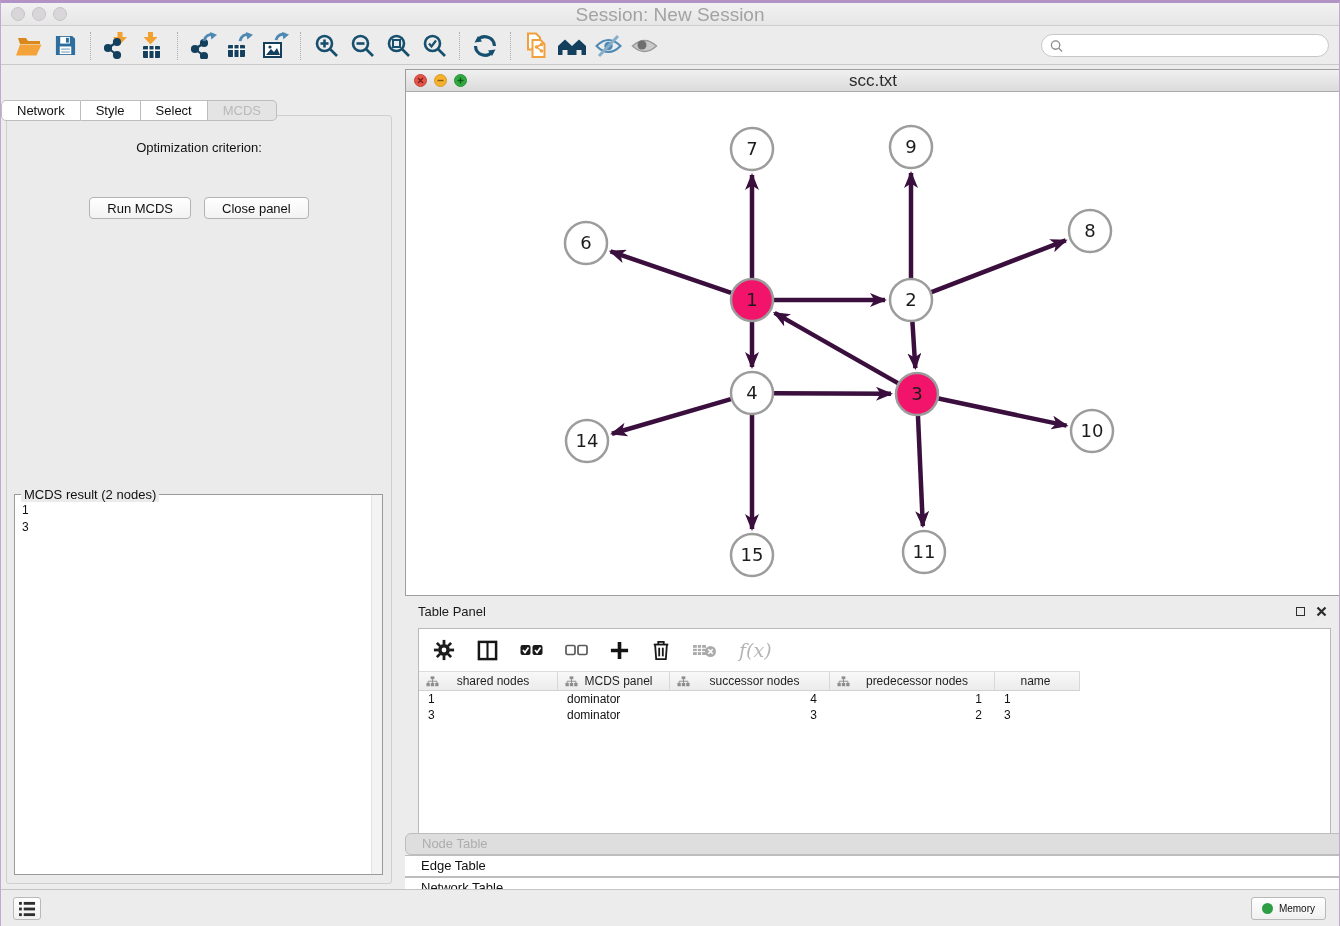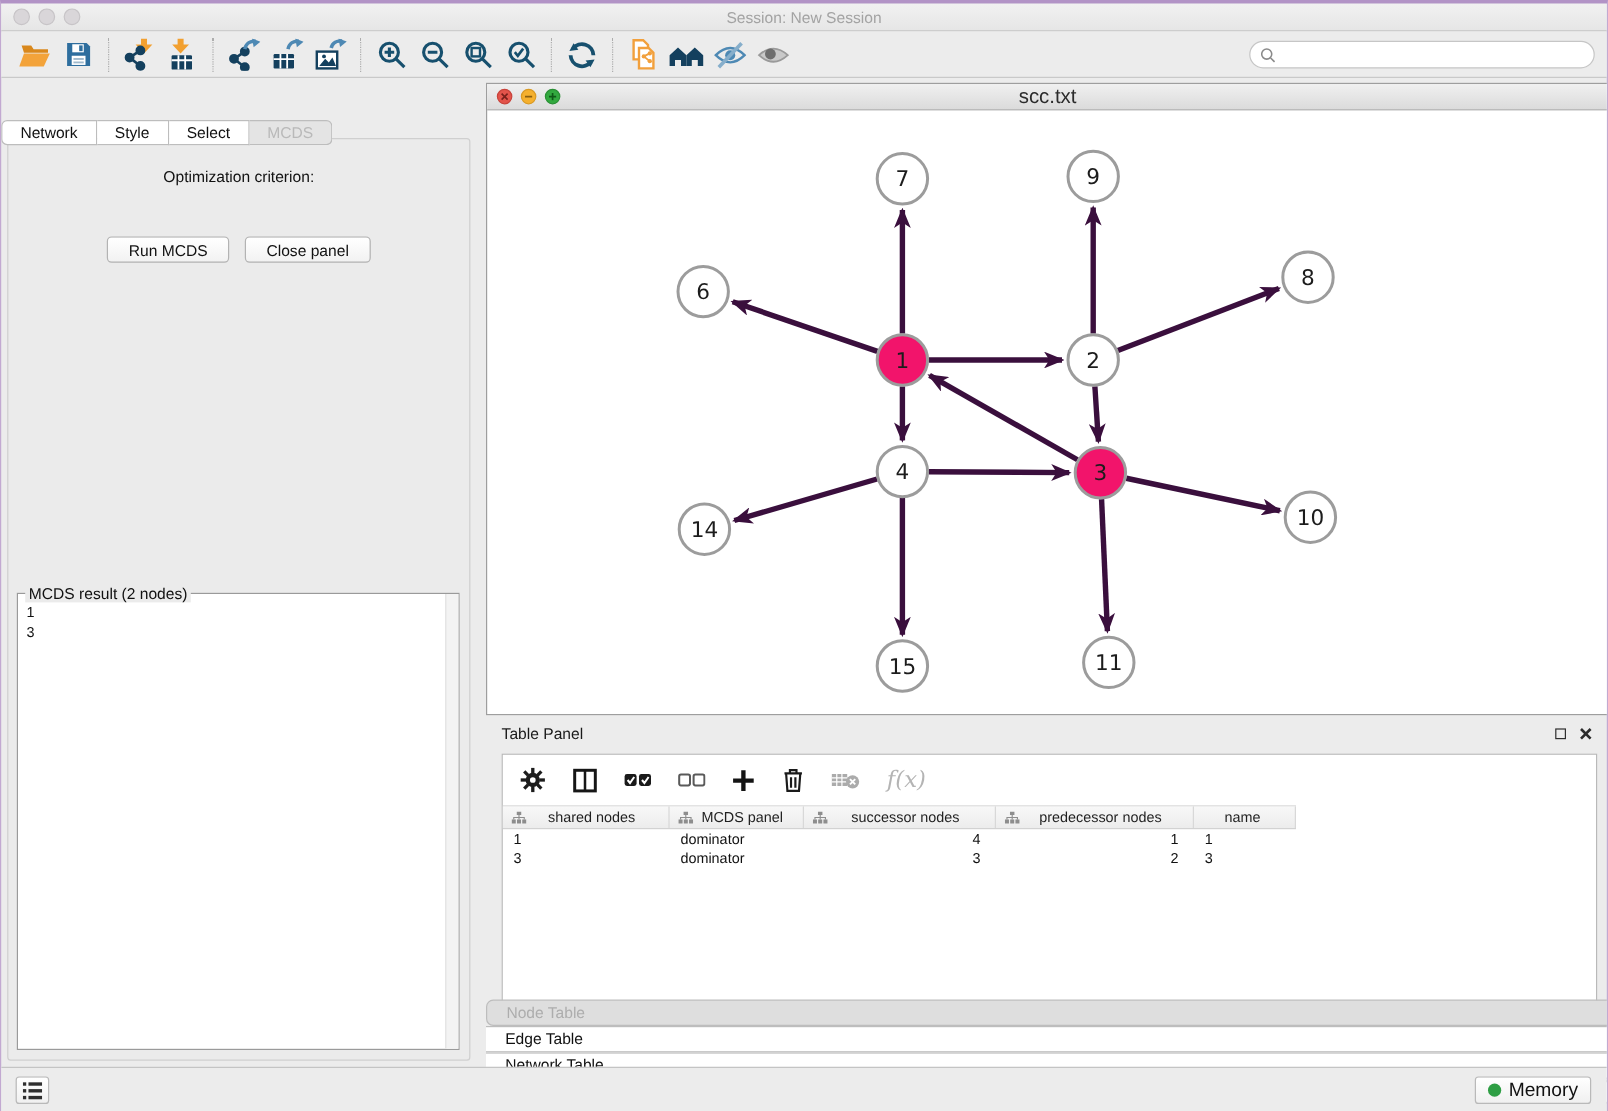--- a/index.html
+++ b/index.html
@@ -13,7 +13,7 @@
     background:linear-gradient(#F1F1F1,#E6E6E6); border-bottom:1px solid #CDCDCD; }
   .tl-group{ position:absolute; left:10px; top:4px; display:flex; gap:7px; }
   .tl-circle{ width:14px; height:14px; border-radius:50%; background:#D9D6D9; border:1px solid #C7C4C7; }
-  .titlebar-title{ text-align:center; line-height:23px; font-size:13px; color:#A3A3A3; }
+  .titlebar-title{ text-align:center; line-height:23px; font-size:19px; color:#A3A3A3; }
 
   
   .toolbar{ position:absolute; top:24px; left:0; right:0; height:38px; background:#ECECEC;

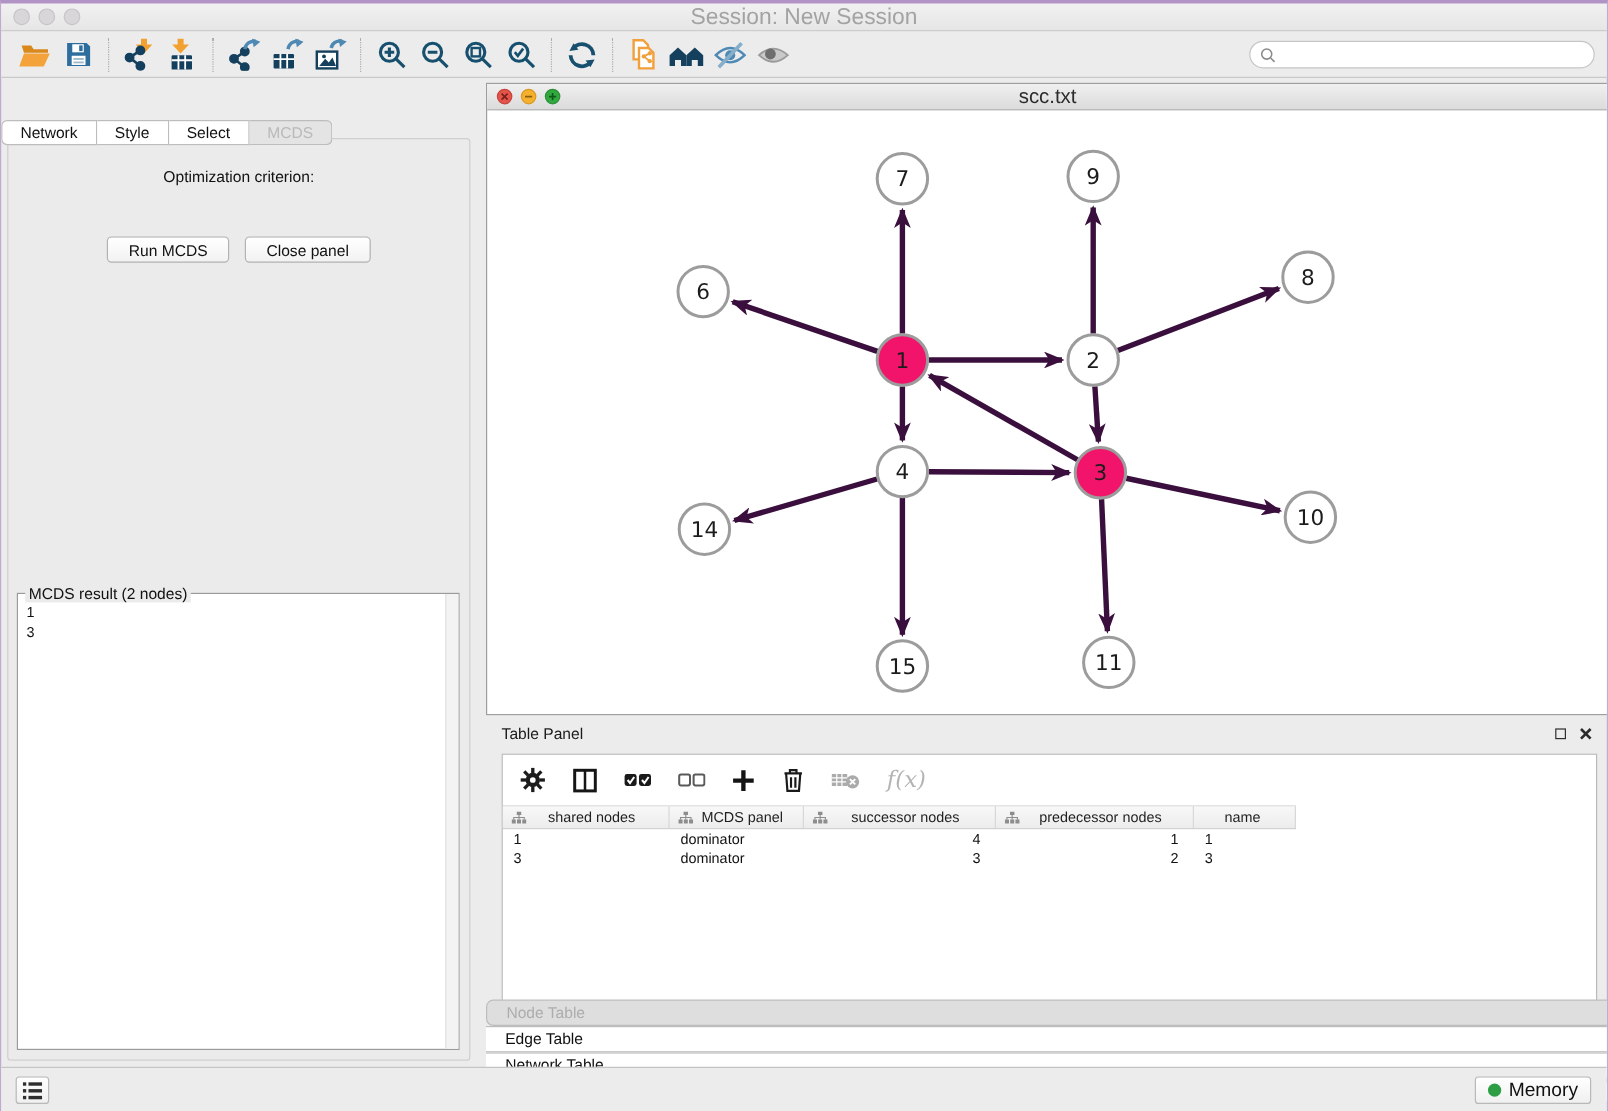--- a/index.html
+++ b/index.html
@@ -94,7 +94,7 @@
     display:flex; align-items:center; justify-content:center; }
   .sb-memory{ position:absolute; right:13px; top:7px; height:23px; padding:0 10px;
     background:linear-gradient(#FFF,#F0F0F0); border:1px solid #B9B9B9; border-radius:3px;
-    display:flex; align-items:center; gap:6px; font-size:16px; color:#111; }
+    display:flex; align-items:center; gap:6px; font-size:10px; color:#111; }
   .mem-dot{ width:11px; height:11px; border-radius:50%; }
 </style>
 </head>

